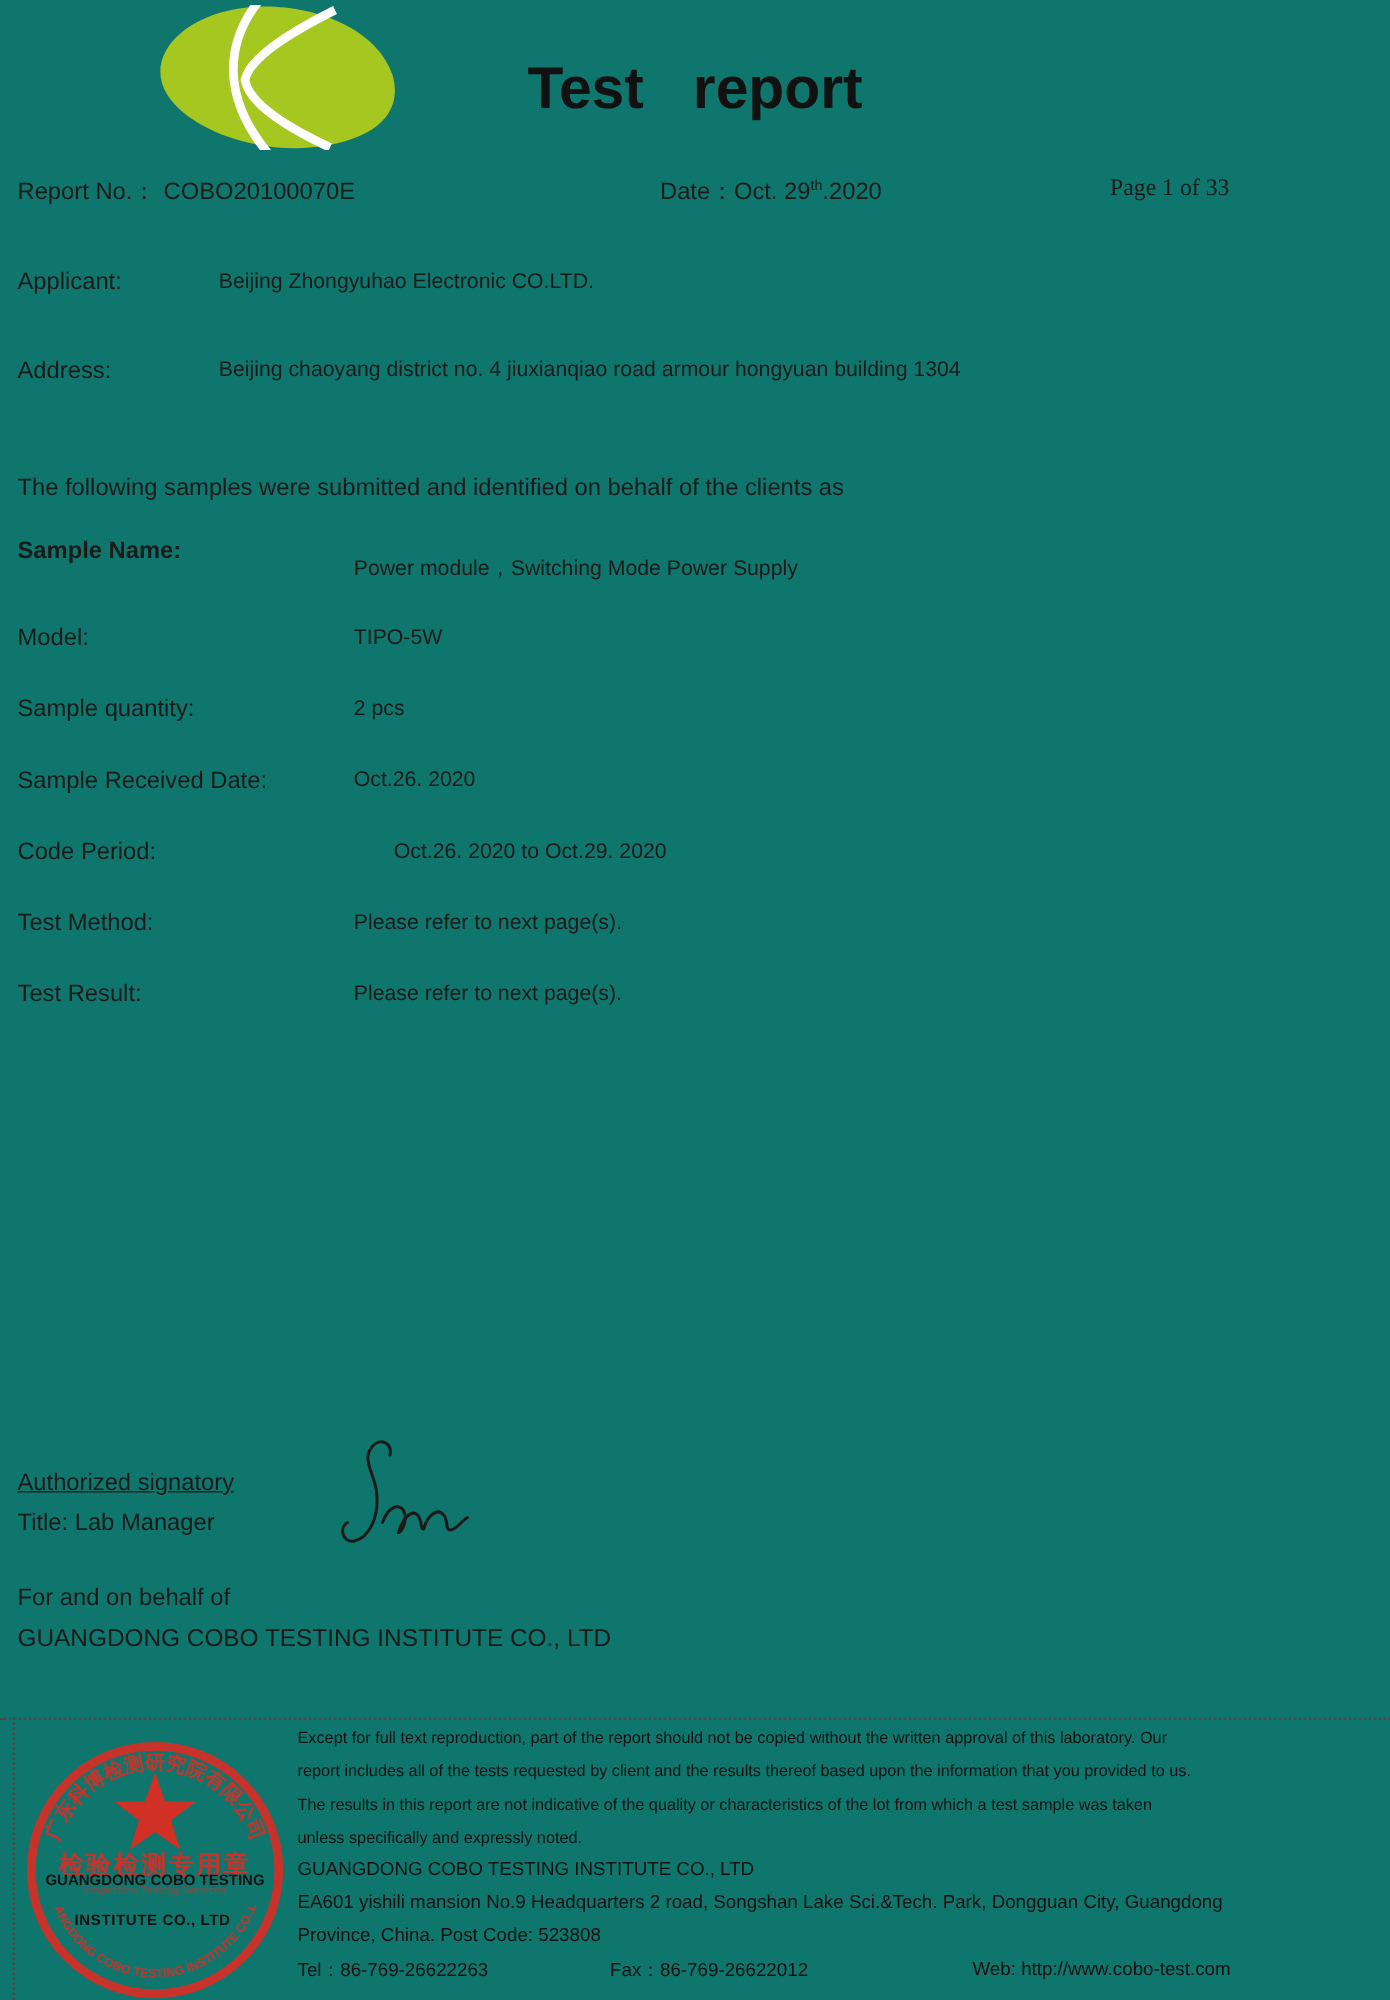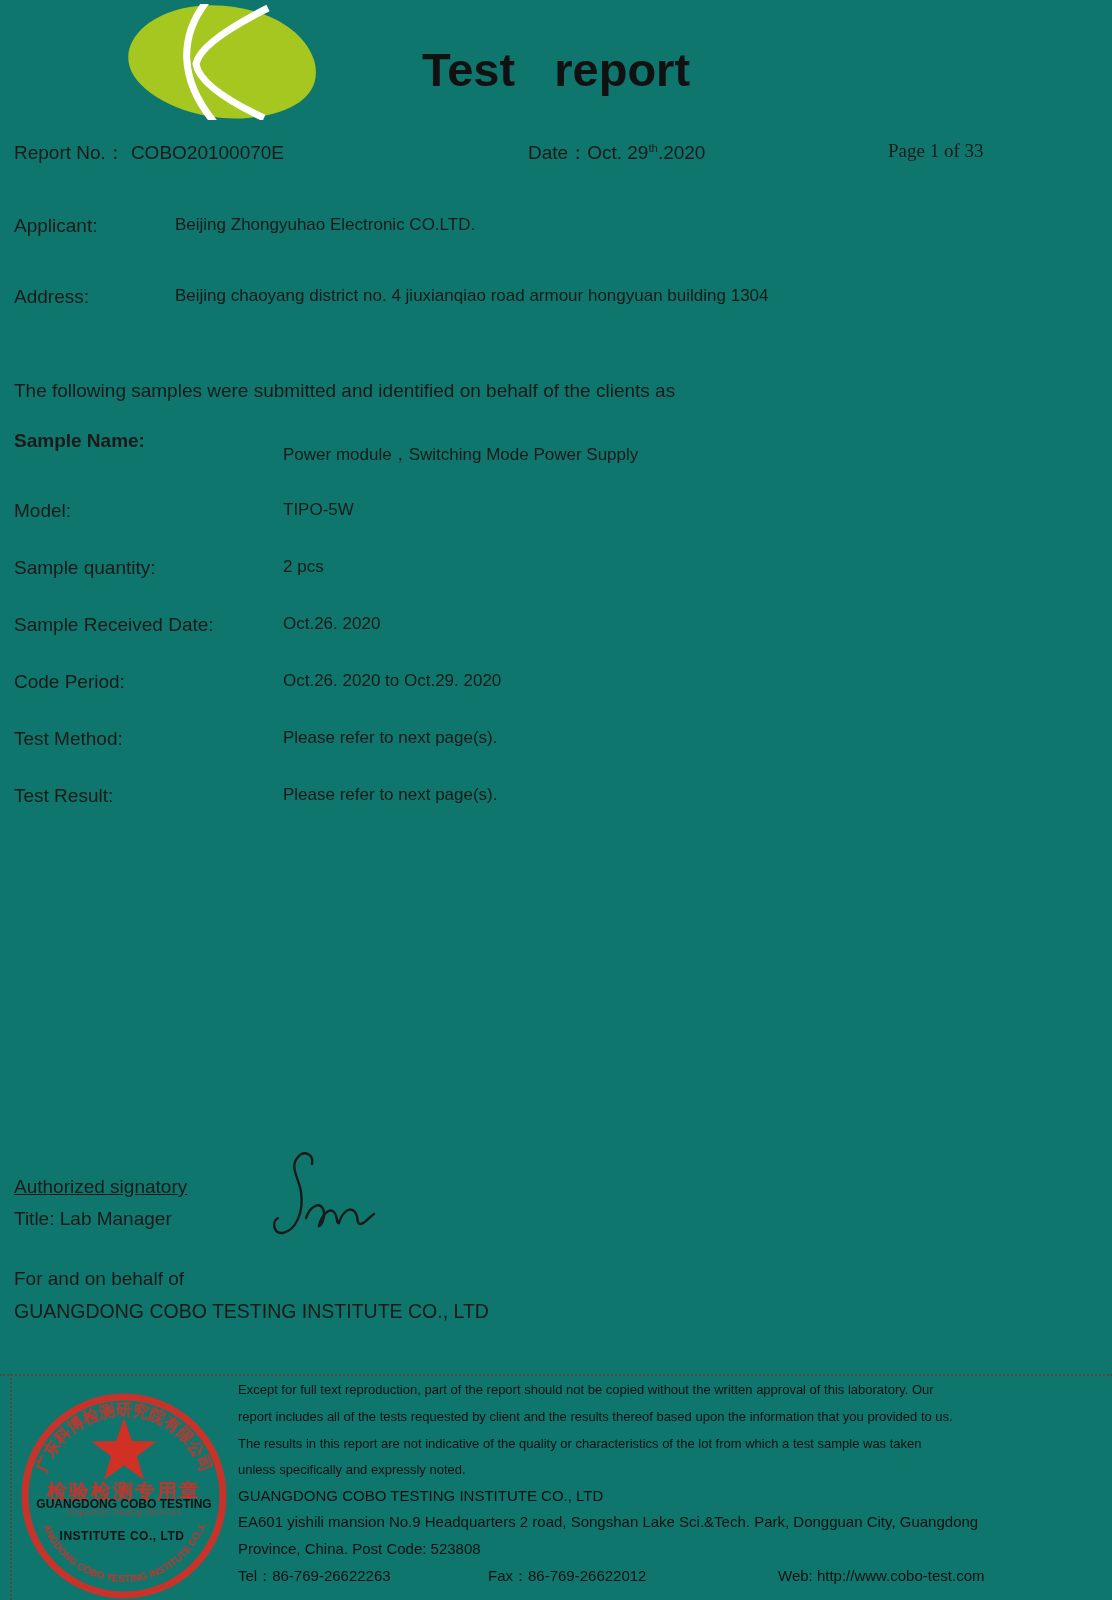--- a/index.html
+++ b/index.html
@@ -82,7 +82,7 @@
   <div class="abs val valcol-sample" style="top:614px;">Oct.26. 2020</div>
 
   <div class="abs lbl labelcol" style="top:671px;">Code Period:</div>
-  <div class="abs val valcol-sample" style="top:671px;">Oct.26. 2020 to Oct.29. 2020</div>
+  <div class="abs val valcol-sample" style="top:671px;margin-left:32px;">Oct.26. 2020 to Oct.29. 2020</div>
 
   <div class="abs lbl labelcol" style="top:728px;">Test Method:</div>
   <div class="abs val valcol-sample" style="top:728px;">Please refer to next page(s).</div>

